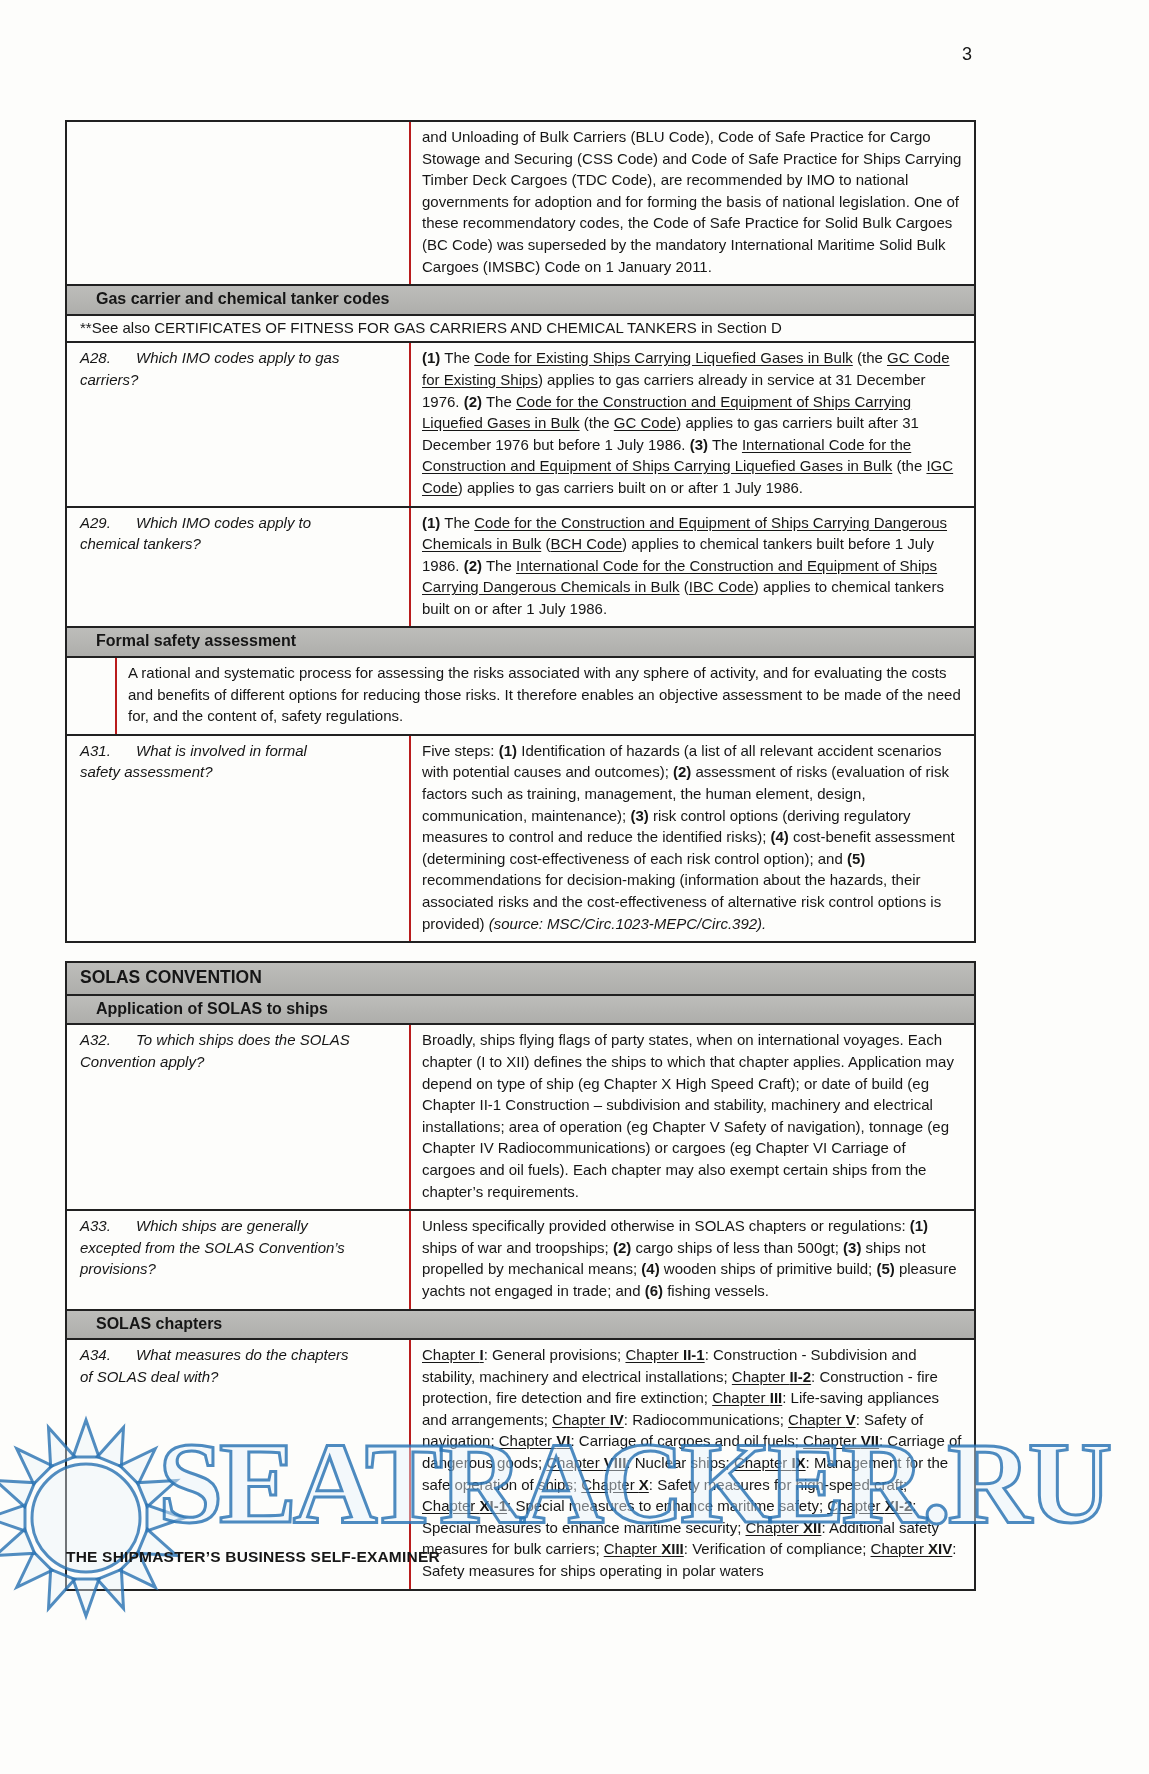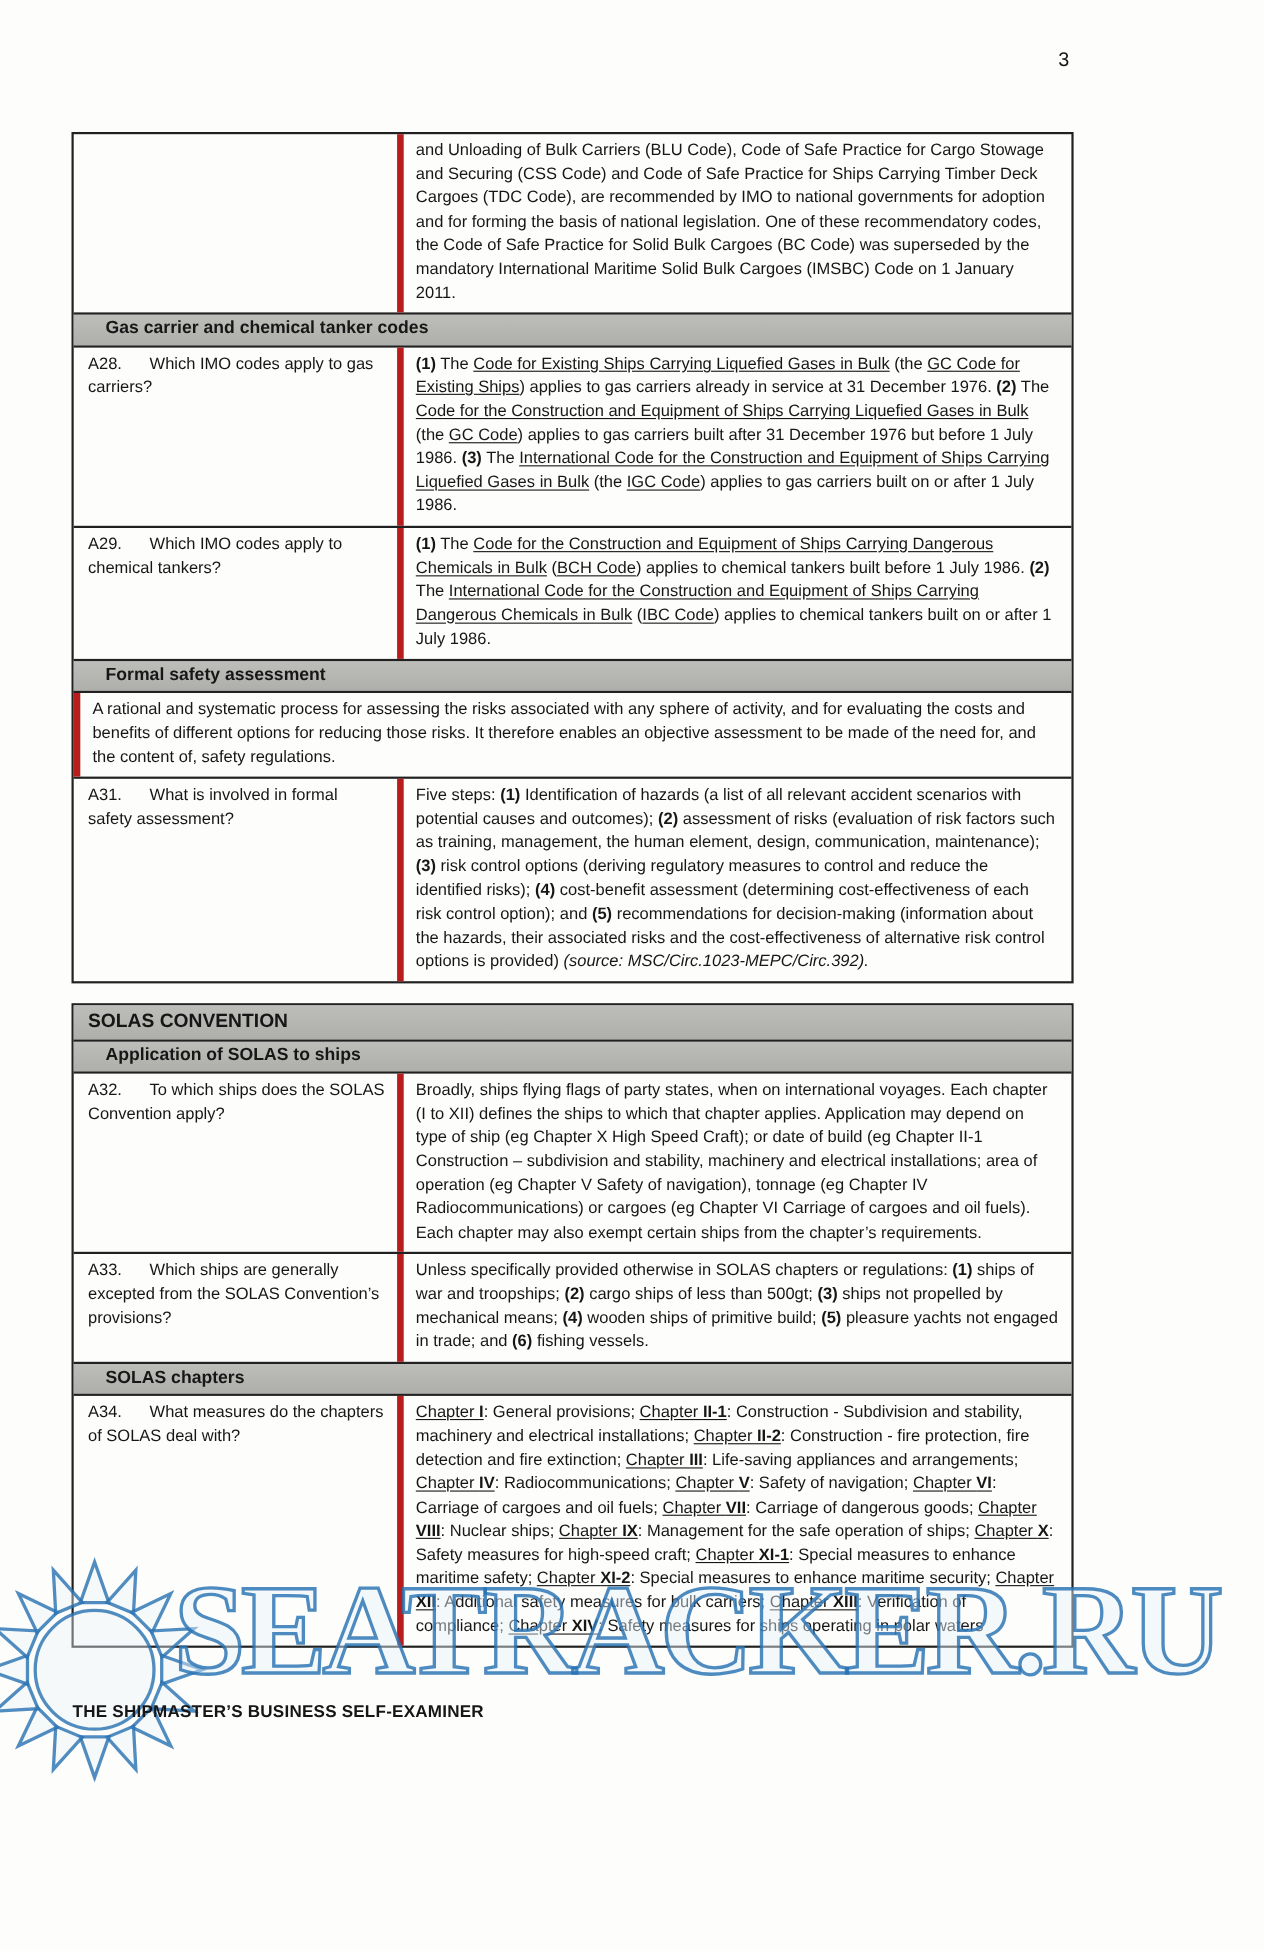--- a/index.html
+++ b/index.html
@@ -39,8 +39,9 @@
   }
   .qa-row .a-cell {
     flex: 1;
-    border-left: 6px solid #b91c1c;
+    border-left: 2px solid #b91c1c;
     padding: 4px 12px 7px 11px;
+    margin-left: 48px;
   }
   .q-num { display: inline-block; min-width: 56px; }
   .section-row {

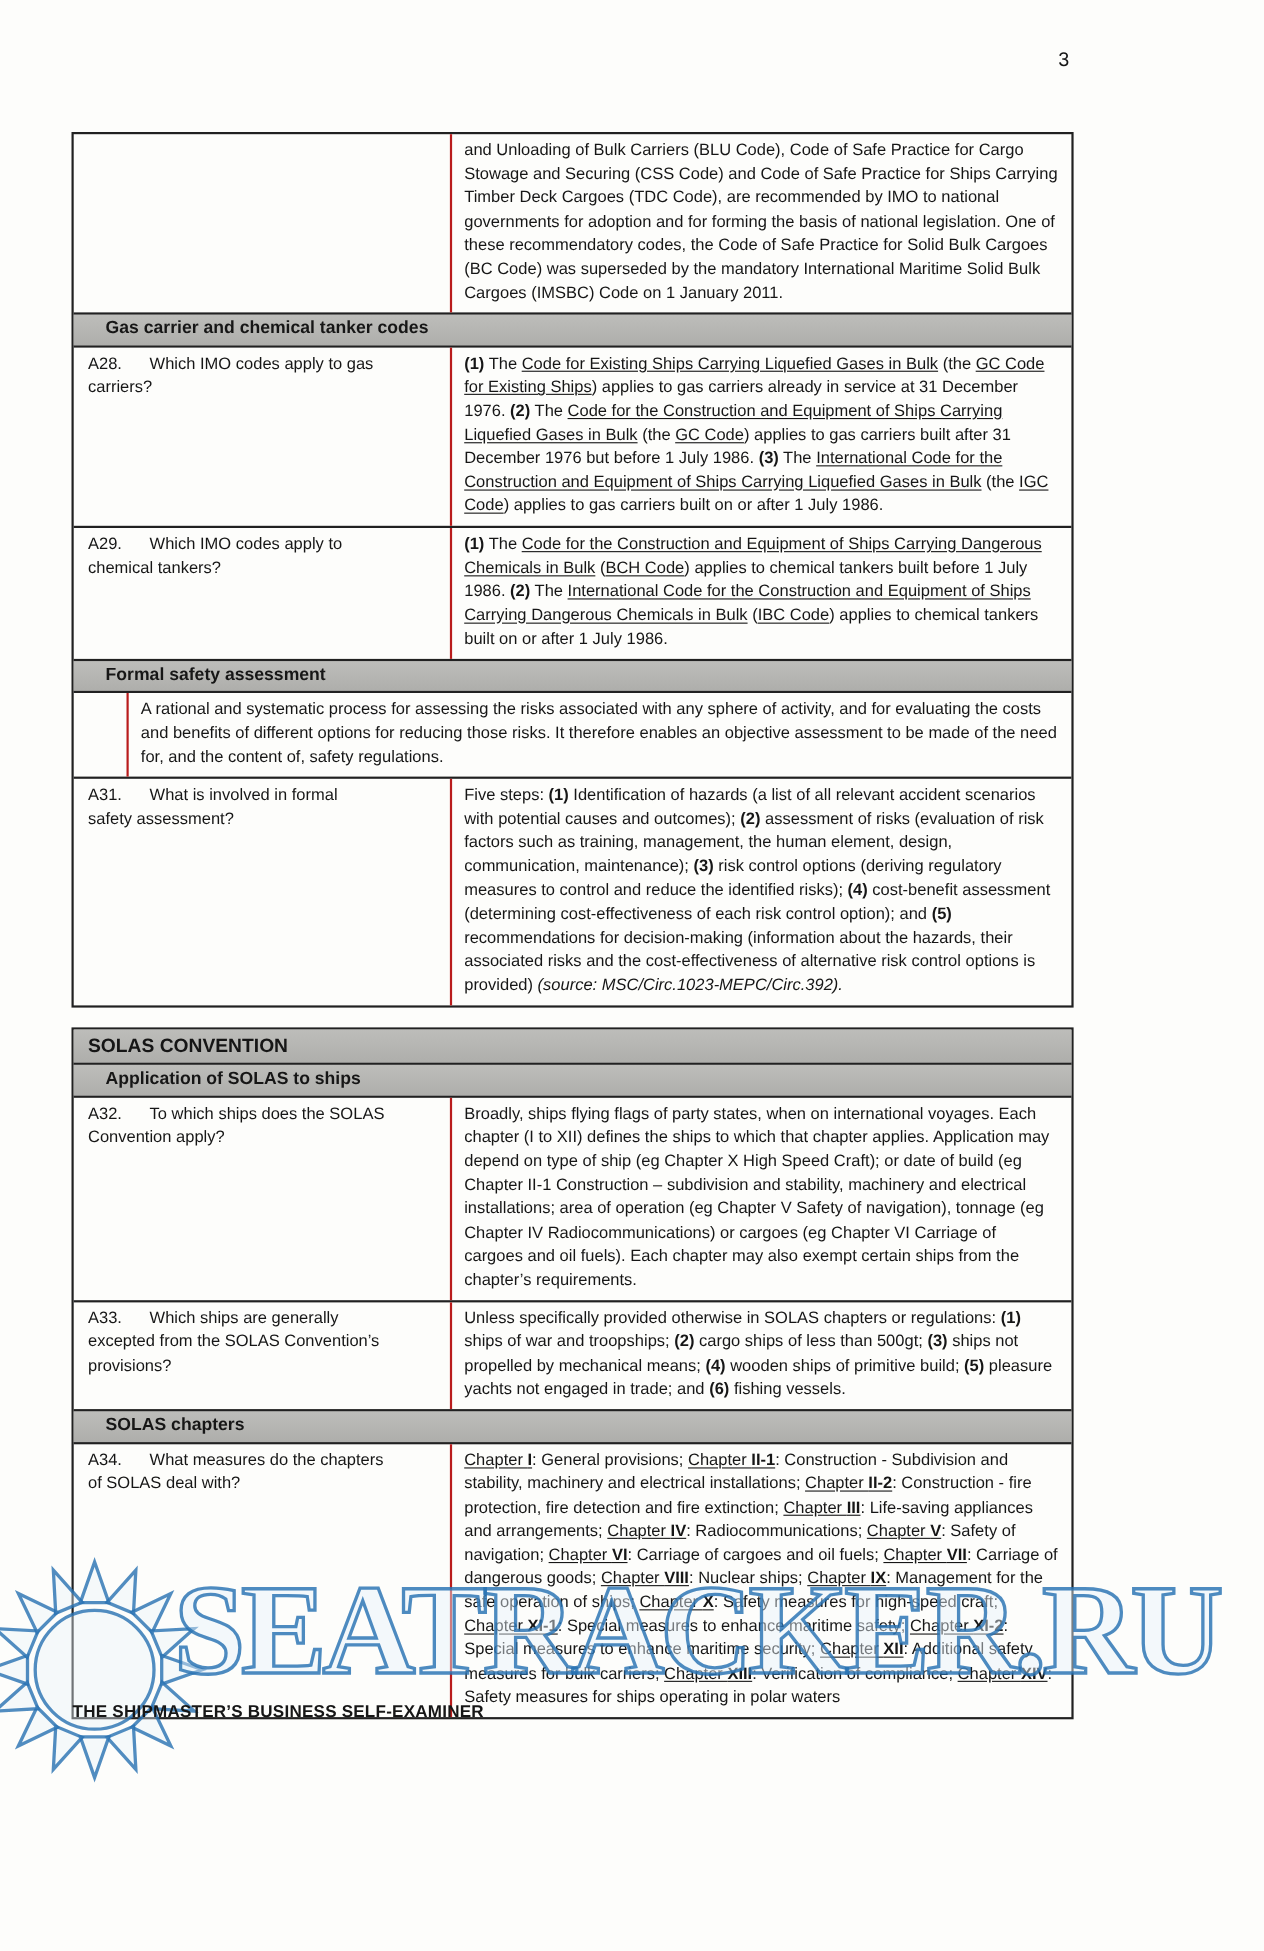--- a/index.html
+++ b/index.html
@@ -110,6 +110,7 @@
           <div class="a-cell"><span>and Unloading of Bulk Carriers (BLU Code), Code of Safe Practice for Cargo Stowage and Securing (CSS Code) and Code of Safe Practice for Ships Carrying Timber Deck Cargoes (TDC Code), are recommended by IMO to national governments for adoption and for forming the basis of national legislation. One of these recommendatory codes, the Code of Safe Practice for Solid Bulk Cargoes (BC Code) was superseded by the mandatory International Maritime Solid Bulk Cargoes (IMSBC) Code on 1 January 2011.</span></div>
         </div>
         <div class="row section-row"><span>Gas carrier and chemical tanker codes</span></div>
+        <div class="row note-row"><span>**See also CERTIFICATES OF FITNESS FOR GAS CARRIERS AND CHEMICAL TANKERS in Section D</span></div>
         <div class="row qa-row">
           <div class="q-cell"><span class="q-num">A28.</span><span class="q-text">Which IMO codes apply to gas carriers?</span></div>
           <div class="a-cell"><span class="seg-b">(1)</span><span> The </span><span class="seg-u">Code for Existing Ships Carrying Liquefied Gases in Bulk</span><span> (the </span><span class="seg-u">GC Code for Existing Ships</span><span>) applies to gas carriers already in service at 31 December 1976. </span><span class="seg-b">(2)</span><span> The </span><span class="seg-u">Code for the Construction and Equipment of Ships Carrying Liquefied Gases in Bulk</span><span> (the </span><span class="seg-u">GC Code</span><span>) applies to gas carriers built after 31 December 1976 but before 1 July 1986. </span><span class="seg-b">(3)</span><span> The </span><span class="seg-u">International Code for the Construction and Equipment of Ships Carrying Liquefied Gases in Bulk</span><span> (the </span><span class="seg-u">IGC Code</span><span>) applies to gas carriers built on or after 1 July 1986.</span></div>

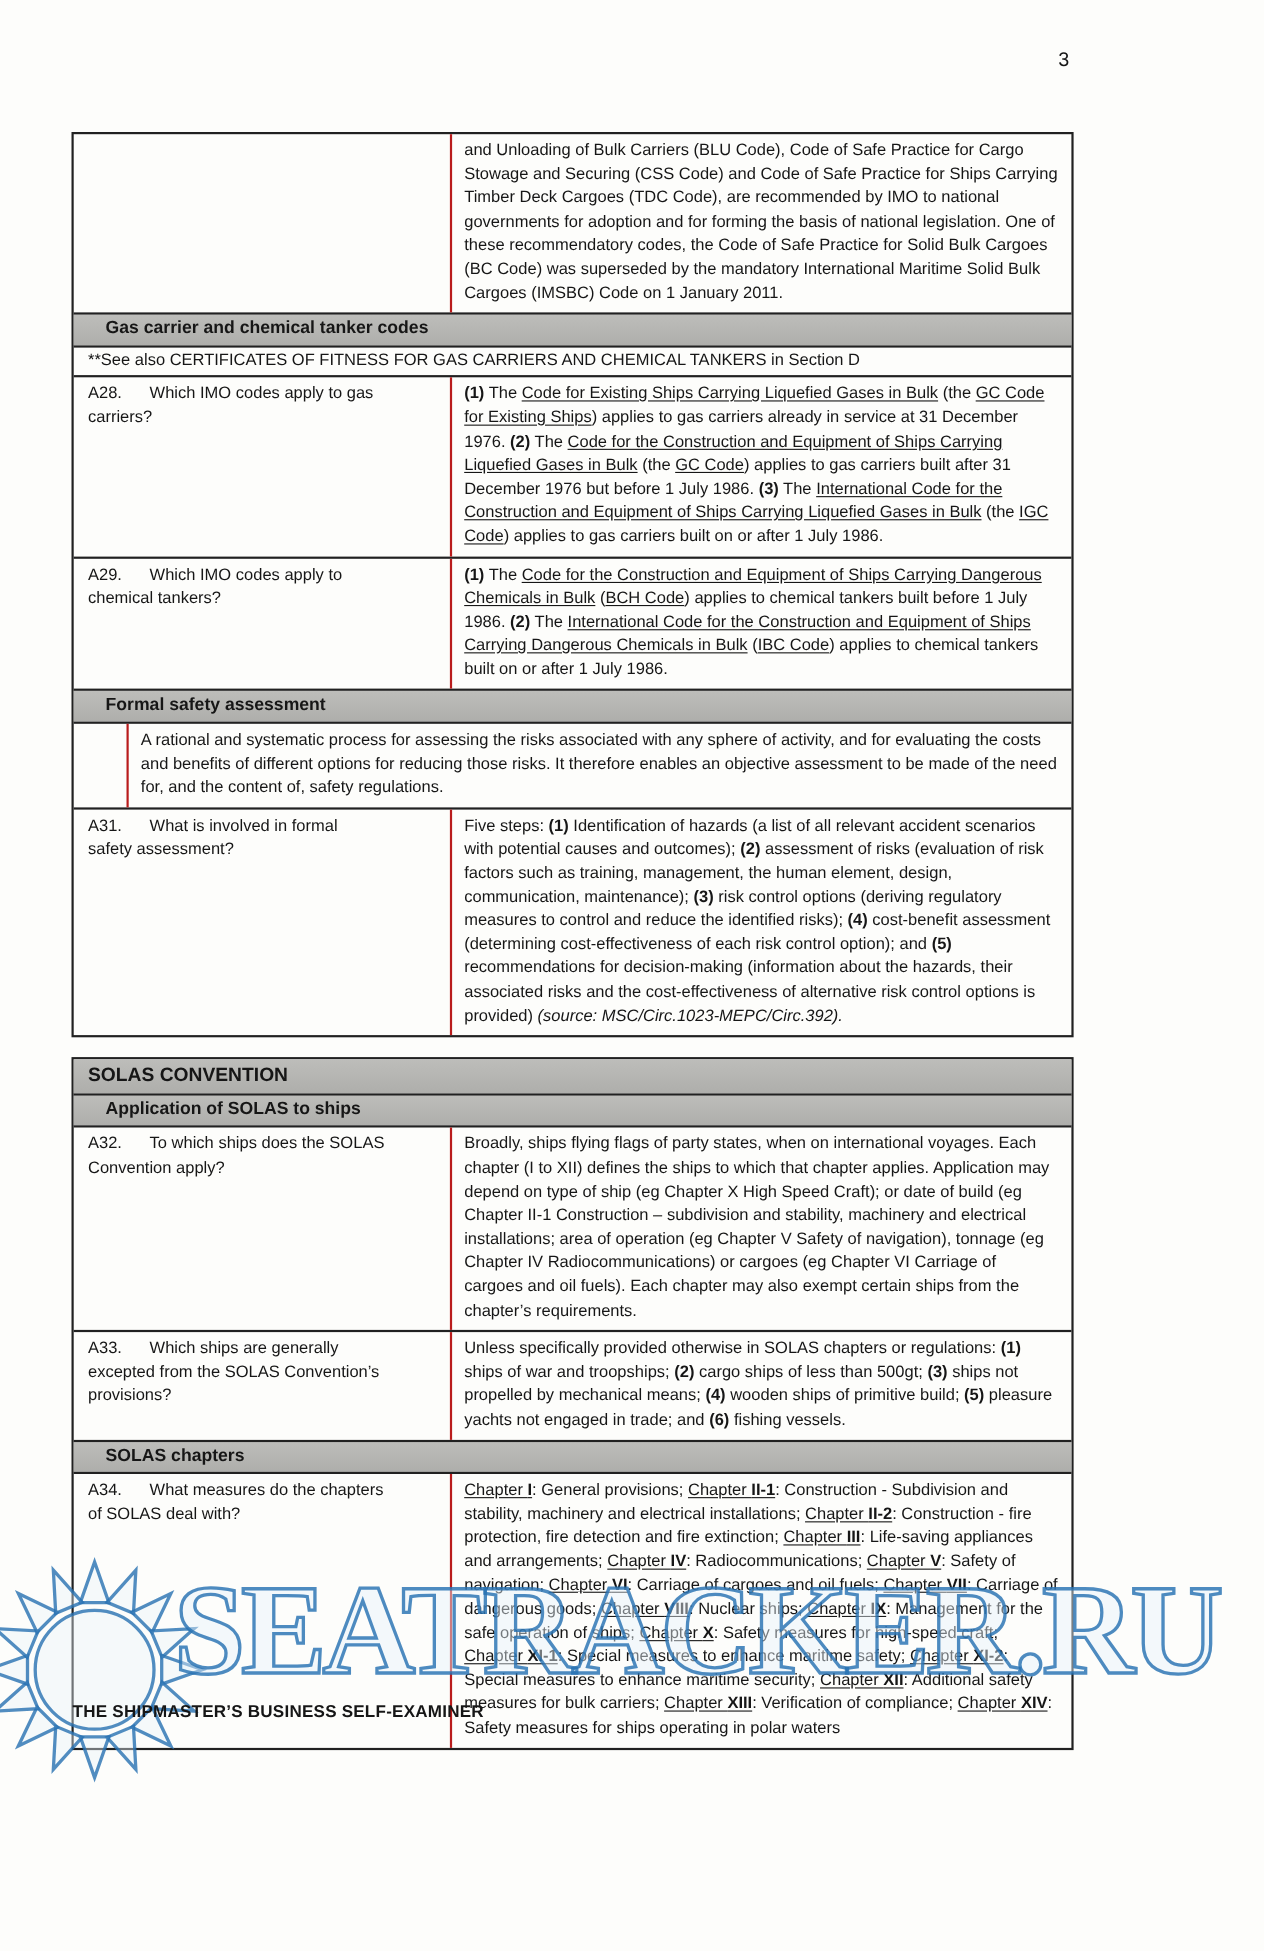--- a/index.html
+++ b/index.html
@@ -36,6 +36,7 @@
     width: 294px;
     flex: none;
     padding: 4px 10px 7px 13px;
+    font-style: italic;
   }
   .qa-row .a-cell {
     flex: 1;

